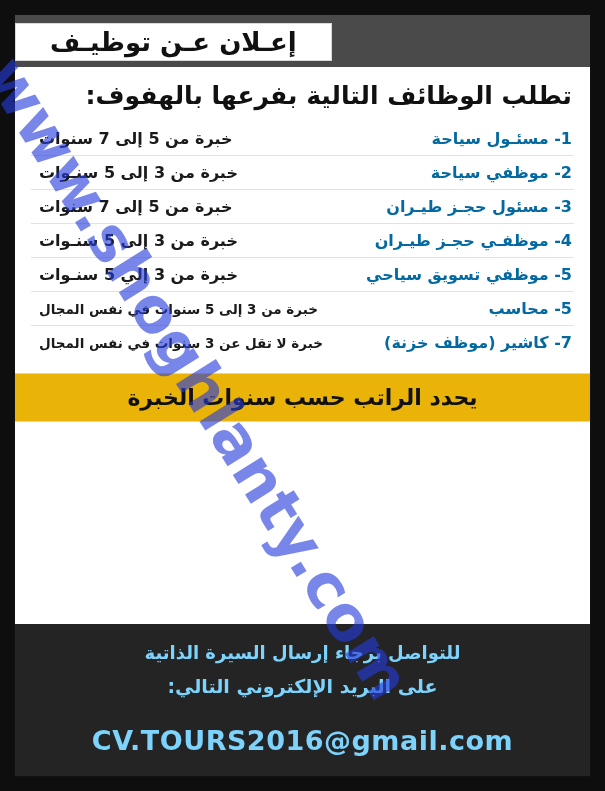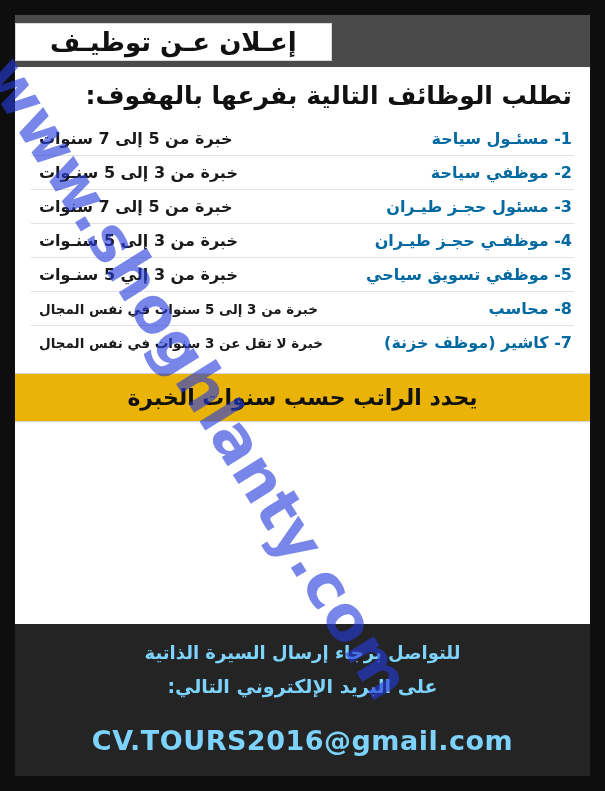--- a/index.html
+++ b/index.html
@@ -172,7 +172,7 @@
     </div>
 
     <div class="job-row">
-      <div class="job-title">8- محاسب</div>
+      <div class="job-title">5- محاسب</div>
       <div class="job-exp small">خبرة من 3 إلى 5 سنوات في نفس المجال</div>
     </div>
 

